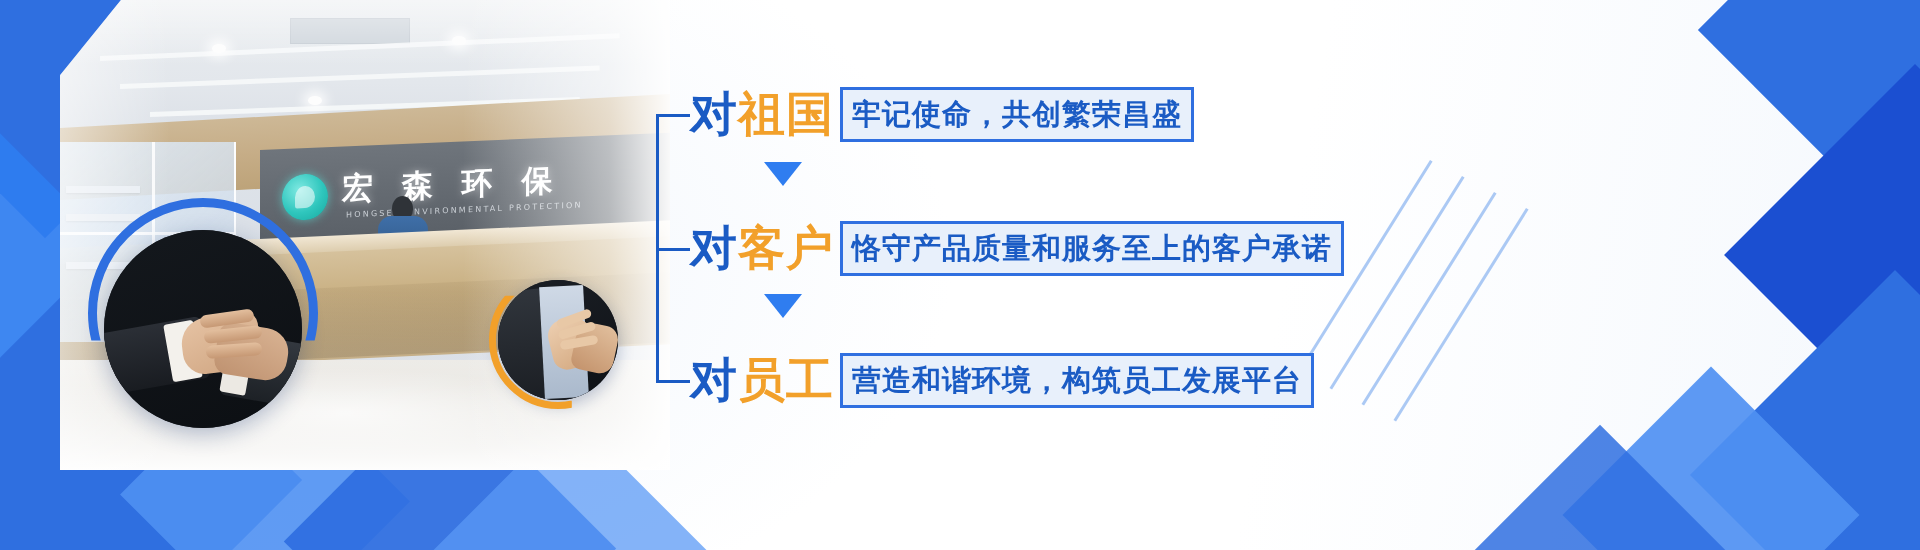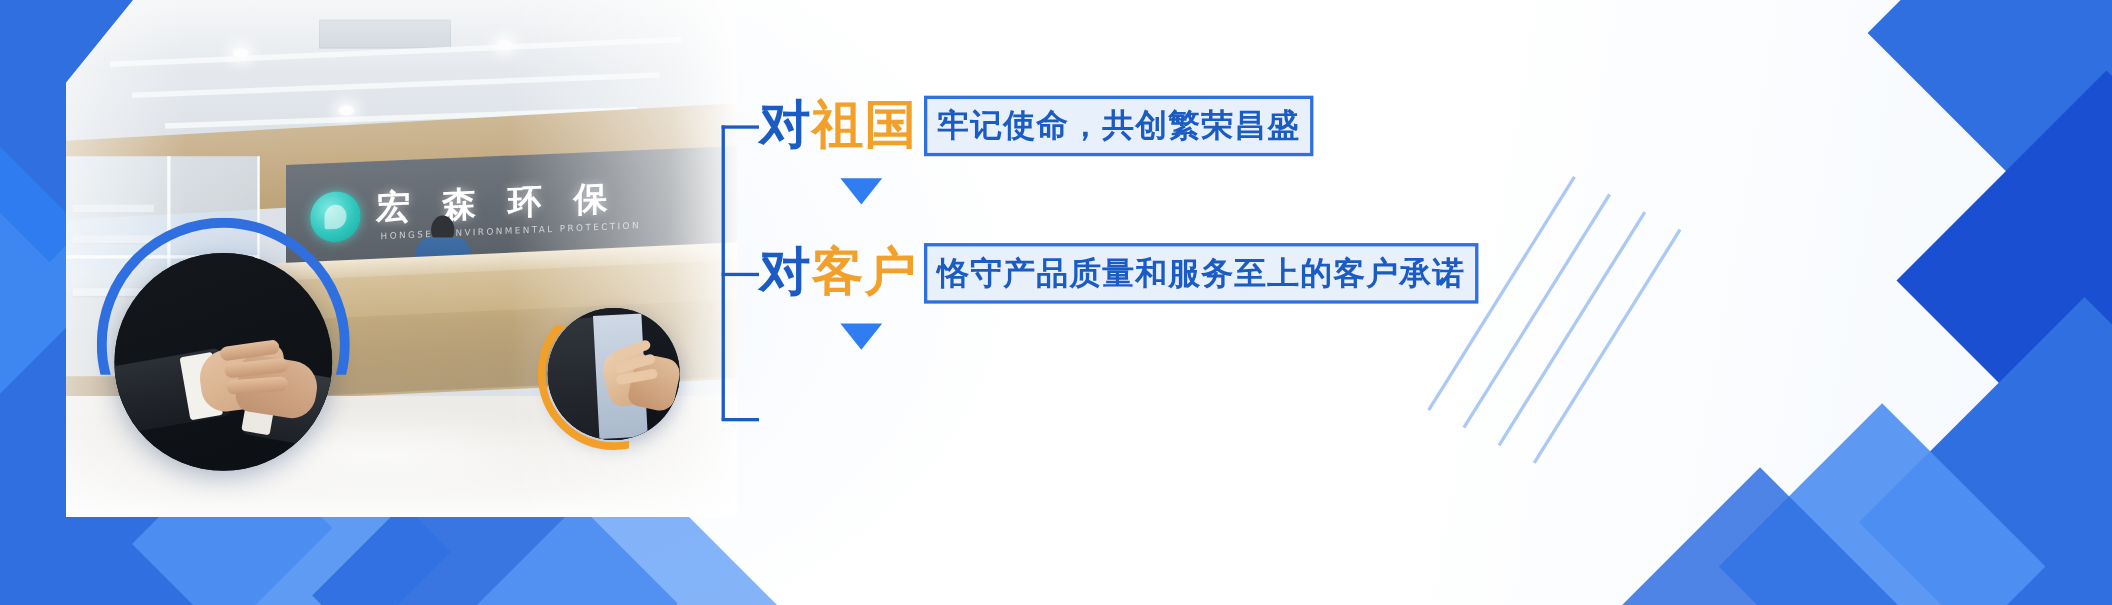--- a/index.html
+++ b/index.html
@@ -486,6 +486,12 @@
       <span class="tagbox">牢记使命，共创繁荣昌盛</span>
     </div>
 
+    <div class="row row-3">
+      <span class="lead">
+        <span class="c-blue">对</span><span class="c-orange">员工</span>
+      </span>
+      <span class="tagbox">营造和谐环境，构筑员工发展平台</span>
+    </div>
 
   </div>
 

